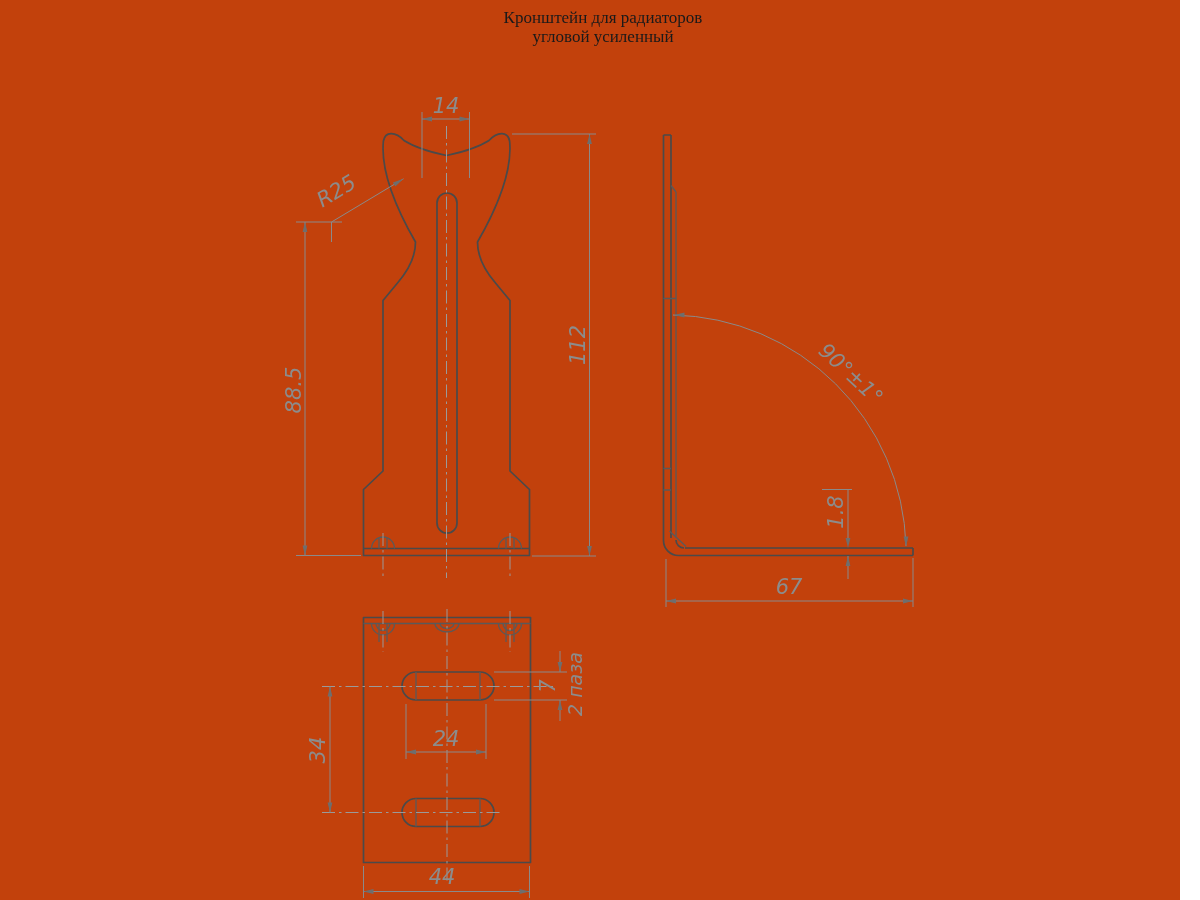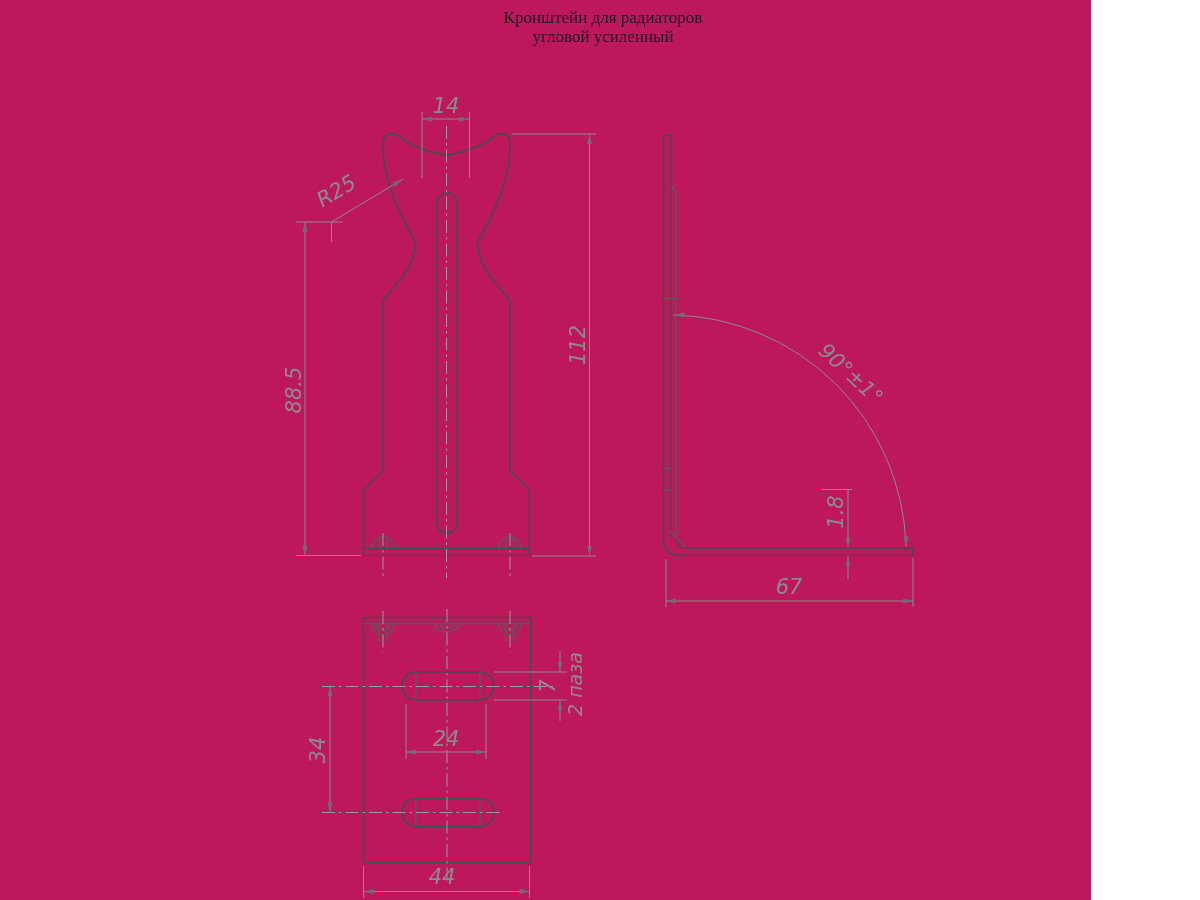--- a/index.html
+++ b/index.html
@@ -3,7 +3,7 @@
 <meta charset="utf-8">
 <style>
   html,body{margin:0;padding:0;background:#ffffff;}
-  .page{position:relative;width:1091px;height:900px;background:#be185d;overflow:hidden;}
+  .page{position:relative;width:1180px;height:900px;background:#c2410c;overflow:hidden;}
   svg{display:block;}
   .outline{fill:none;stroke:#4a4a4a;stroke-width:1.7;stroke-linejoin:round;}
   .medium{fill:none;stroke:#5a5a5a;stroke-width:1.3;}

